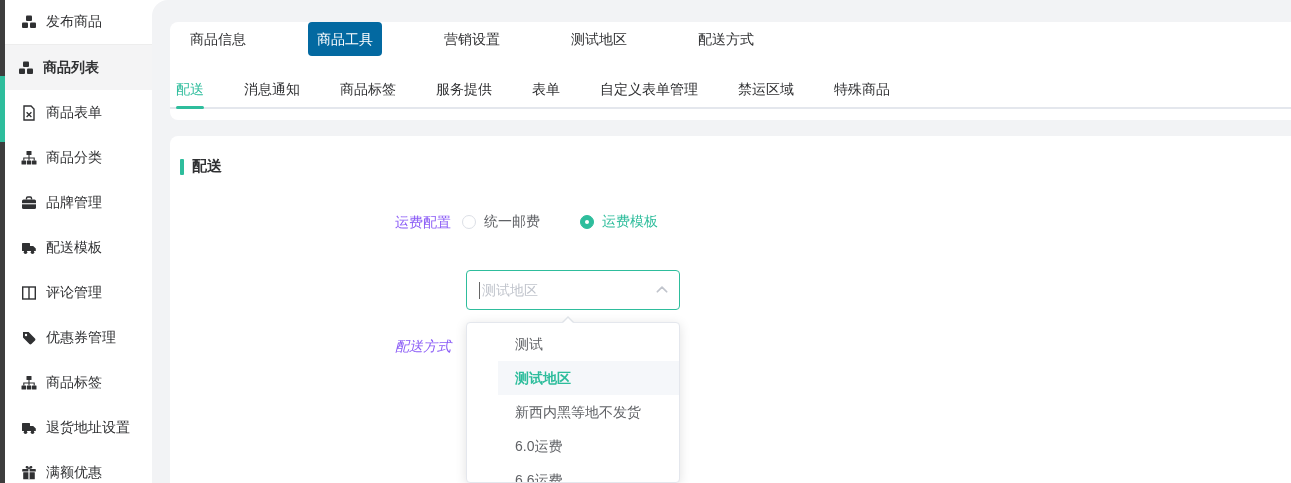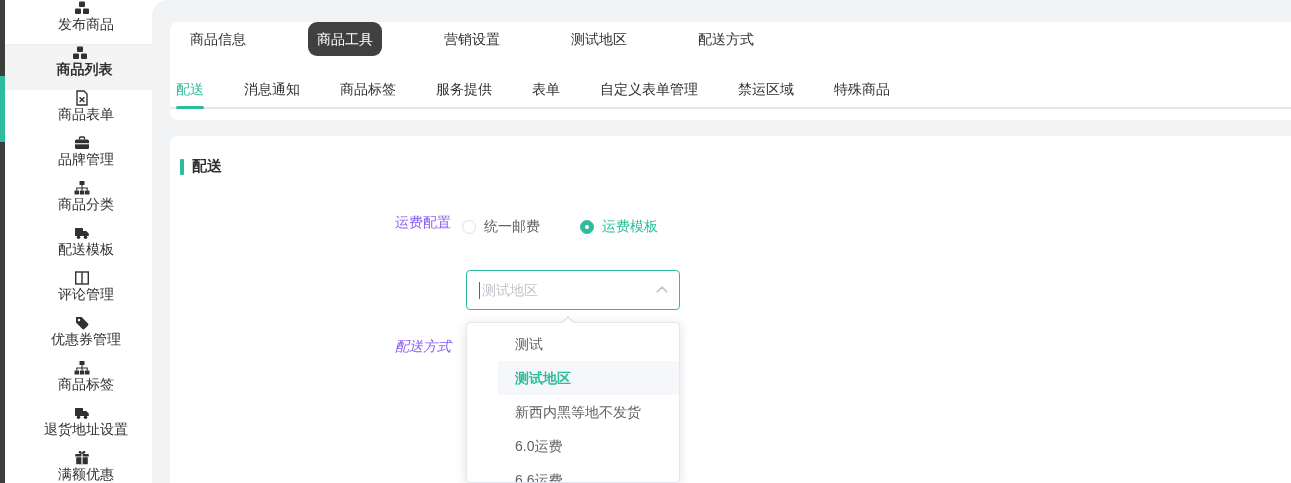--- a/index.html
+++ b/index.html
@@ -17,7 +17,7 @@
 
   
   .sidebar { position:absolute; left:5px; top:0; width:147px; height:100%; background:#fff; z-index:30; }
-  .side-item { height:45px; display:flex; align-items:center; padding-left:15px; cursor:pointer;flex-direction:column; }
+  .side-item { height:45px; display:flex; align-items:center; padding-left:15px; cursor:pointer; }
   .side-item:first-child { border-bottom:1px solid #ededed; }
   .side-item.active { background:#f4f4f5; font-weight:bold;padding-left:12px; }
   .side-icon { width:17px; height:16px; margin-right:9px; flex:none; display:flex; align-items:center; justify-content:center; }

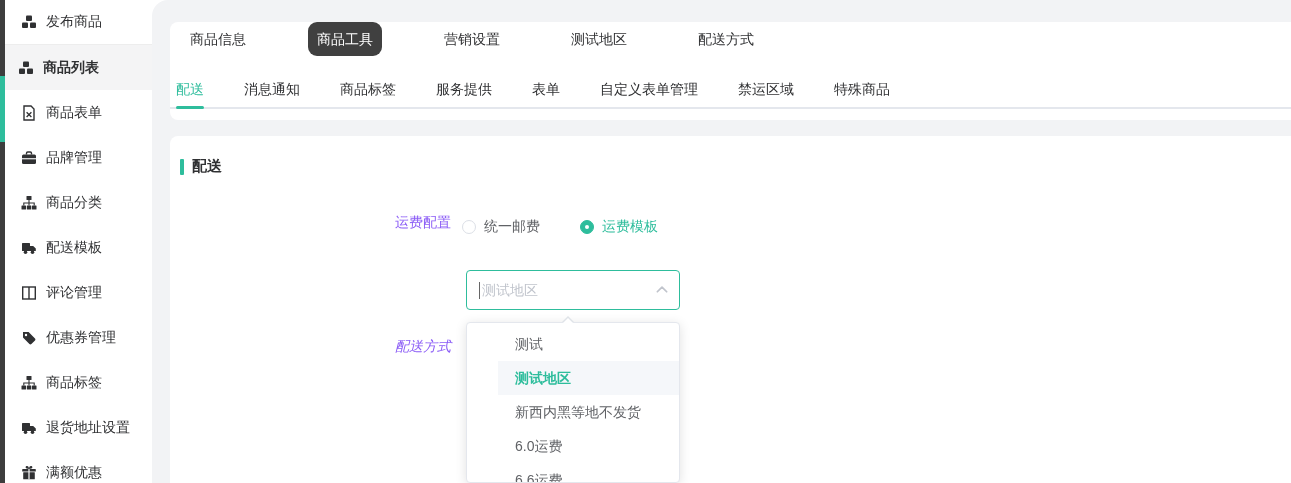--- a/index.html
+++ b/index.html
@@ -33,7 +33,7 @@
   .top-tabs { height:50px; display:flex; align-items:flex-start; padding-left:20px; }
   .top-tab { width:127px; cursor:pointer; }
   .top-tab .lbl { display:inline-block; padding:10px 9px; margin-left:-9px; border-radius:4px; line-height:1; }
-  .top-tab.active .lbl { background:#404040; color:#fff;border-radius:9px; }
+  .top-tab.active .lbl { background:#0369a1; color:#fff; }
   .sub-tabs { height:37px; display:flex; align-items:center; padding-left:6px; border-bottom:2px solid #e4e7ed; }
   .sub-tab { margin-right:40px; position:relative; height:100%; display:flex; align-items:center; cursor:pointer; }
   .sub-tab.active { color:#2ebd9c; }

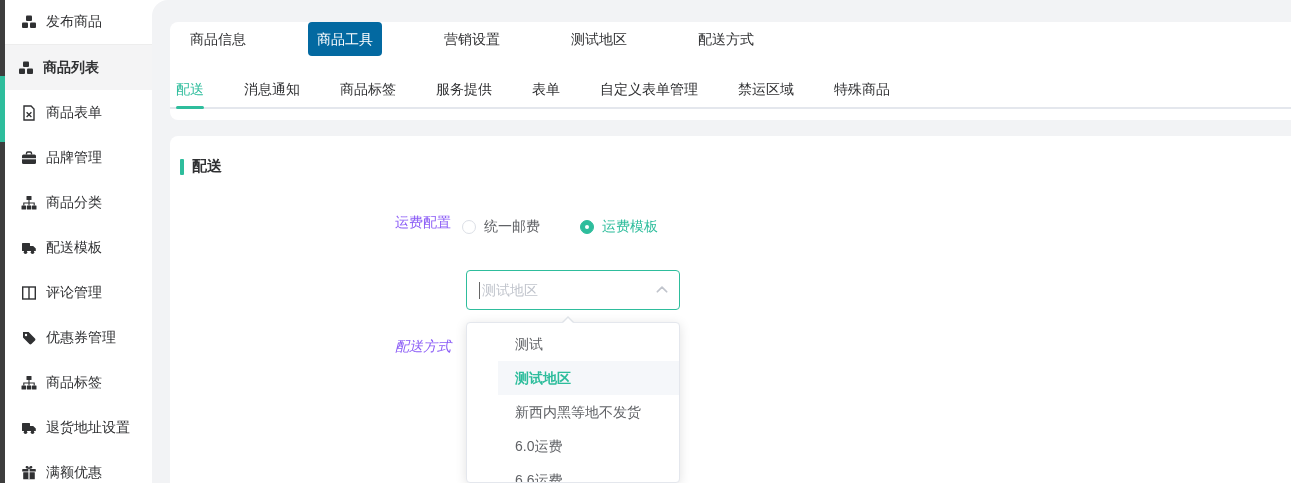--- a/index.html
+++ b/index.html
@@ -119,16 +119,6 @@
   <div class="side-item">
     <span class="side-icon">
       <svg viewBox="0 0 16 16" fill="#303133">
-          <rect x="1" y="4.5" width="14" height="9.5" rx="1.5"></rect>
-          <path d="M5.5 4.5V3.2c0-.7.5-1.2 1.2-1.2h2.6c.7 0 1.2.5 1.2 1.2v1.3" fill="none" stroke="#303133" stroke-width="1.4"></path>
-          <rect x="1" y="8.2" width="14" height="1.1" fill="#fff"></rect>
-        </svg>
-    </span>
-    <span>品牌管理</span>
-  </div>
-  <div class="side-item">
-    <span class="side-icon">
-      <svg viewBox="0 0 16 16" fill="#303133">
           <rect x="5.5" y="1" width="5" height="4" rx="0.5"></rect>
           <rect x="0.5" y="10.5" width="4.5" height="4" rx="0.5"></rect>
           <rect x="5.8" y="10.5" width="4.5" height="4" rx="0.5"></rect>
@@ -137,6 +127,16 @@
         </svg>
     </span>
     <span>商品分类</span>
+  </div>
+  <div class="side-item">
+    <span class="side-icon">
+      <svg viewBox="0 0 16 16" fill="#303133">
+          <rect x="1" y="4.5" width="14" height="9.5" rx="1.5"></rect>
+          <path d="M5.5 4.5V3.2c0-.7.5-1.2 1.2-1.2h2.6c.7 0 1.2.5 1.2 1.2v1.3" fill="none" stroke="#303133" stroke-width="1.4"></path>
+          <rect x="1" y="8.2" width="14" height="1.1" fill="#fff"></rect>
+        </svg>
+    </span>
+    <span>品牌管理</span>
   </div>
   <div class="side-item">
     <span class="side-icon">

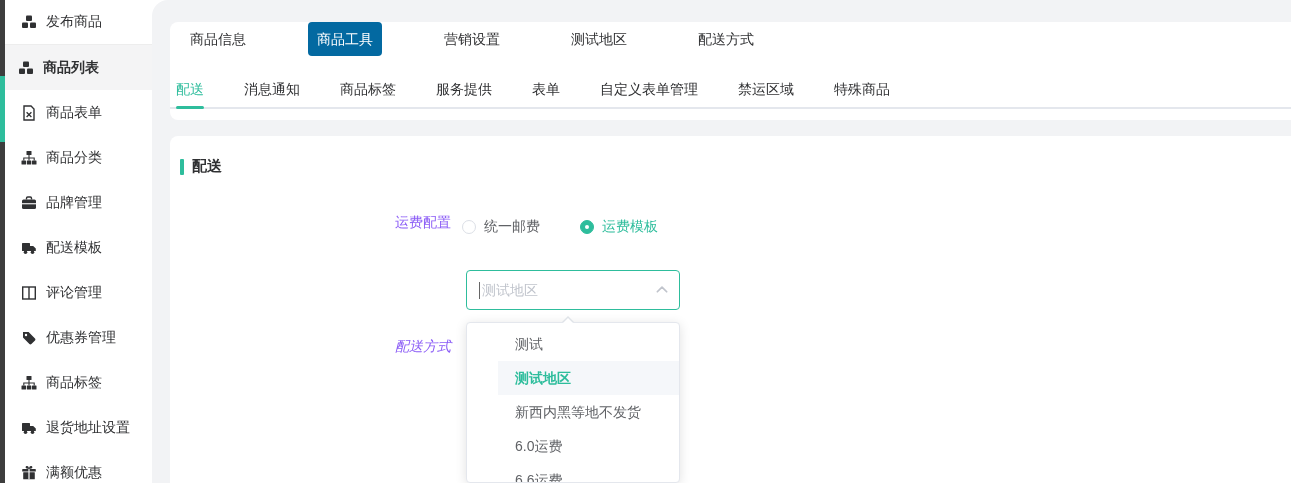--- a/index.html
+++ b/index.html
@@ -51,7 +51,7 @@
   .lbl-freight { left:225px; top:79px; }
   .lbl-method  { left:225px; top:203px;font-style:italic; }
 
-  .radio-group { position:absolute; left:292px; top:72px; height:28px; display:flex; align-items:flex-end; }
+  .radio-group { position:absolute; left:292px; top:72px; height:28px; display:flex; align-items:center; }
   .radio { display:flex; align-items:center; margin-right:40px; color:#606266; cursor:pointer; }
   .radio-dot { position:relative; width:14px; height:14px; border-radius:50%;
                border:1px solid #dcdfe6; background:#fff; margin-right:8px; flex:none; }

